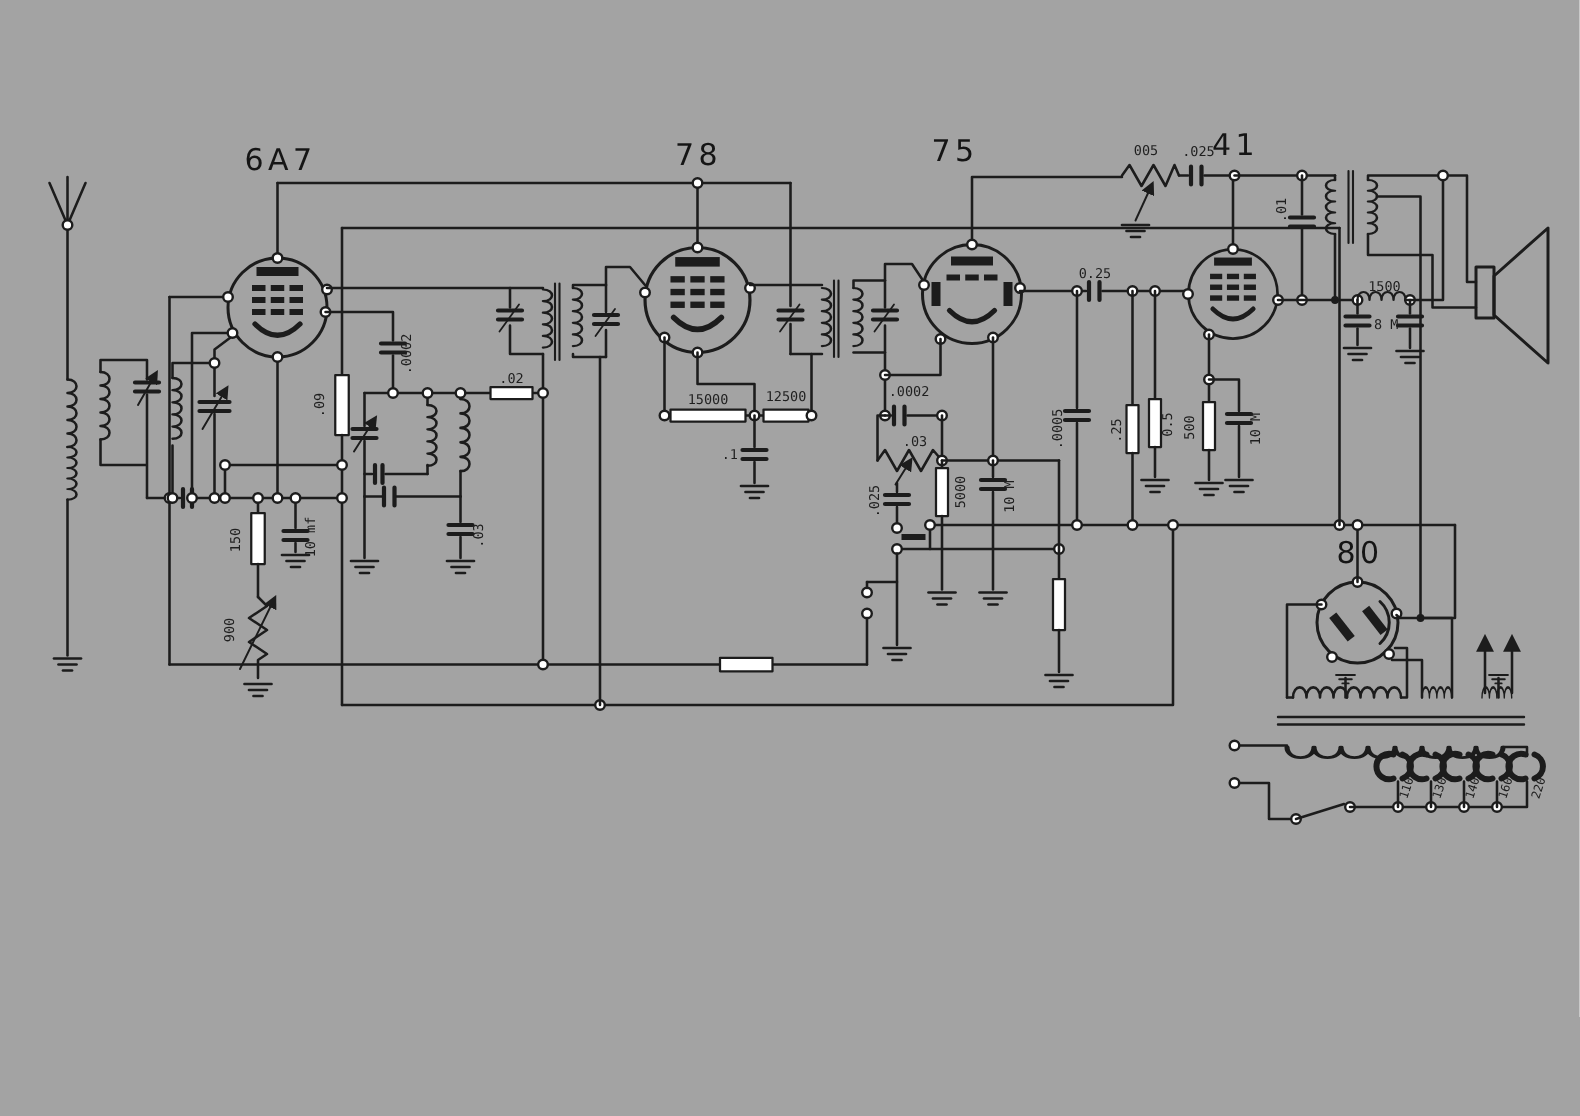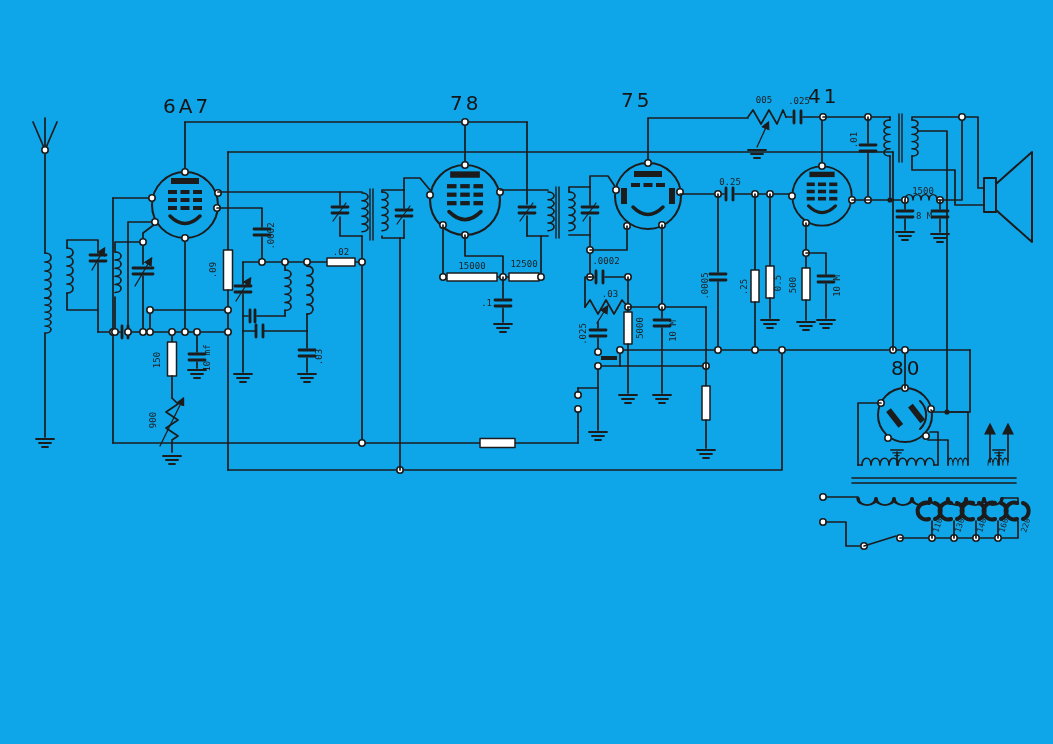--- a/index.html
+++ b/index.html
@@ -3,7 +3,7 @@
 <meta charset="utf-8">
 <style>
   html,body{margin:0;padding:0;background:#e8e8e8;}
-  .page{position:relative;width:1053px;height:744px;background:#0ea5e9;overflow:hidden;
+  .page{position:relative;width:1053px;height:744px;background:#a3a3a3;overflow:hidden;
         font-family:"DejaVu Sans", sans-serif;}
   svg{position:absolute;left:0;top:0;}
   .lbl{font:9px "DejaVu Sans Mono", monospace; fill:#1f1f1f; stroke:none;}

